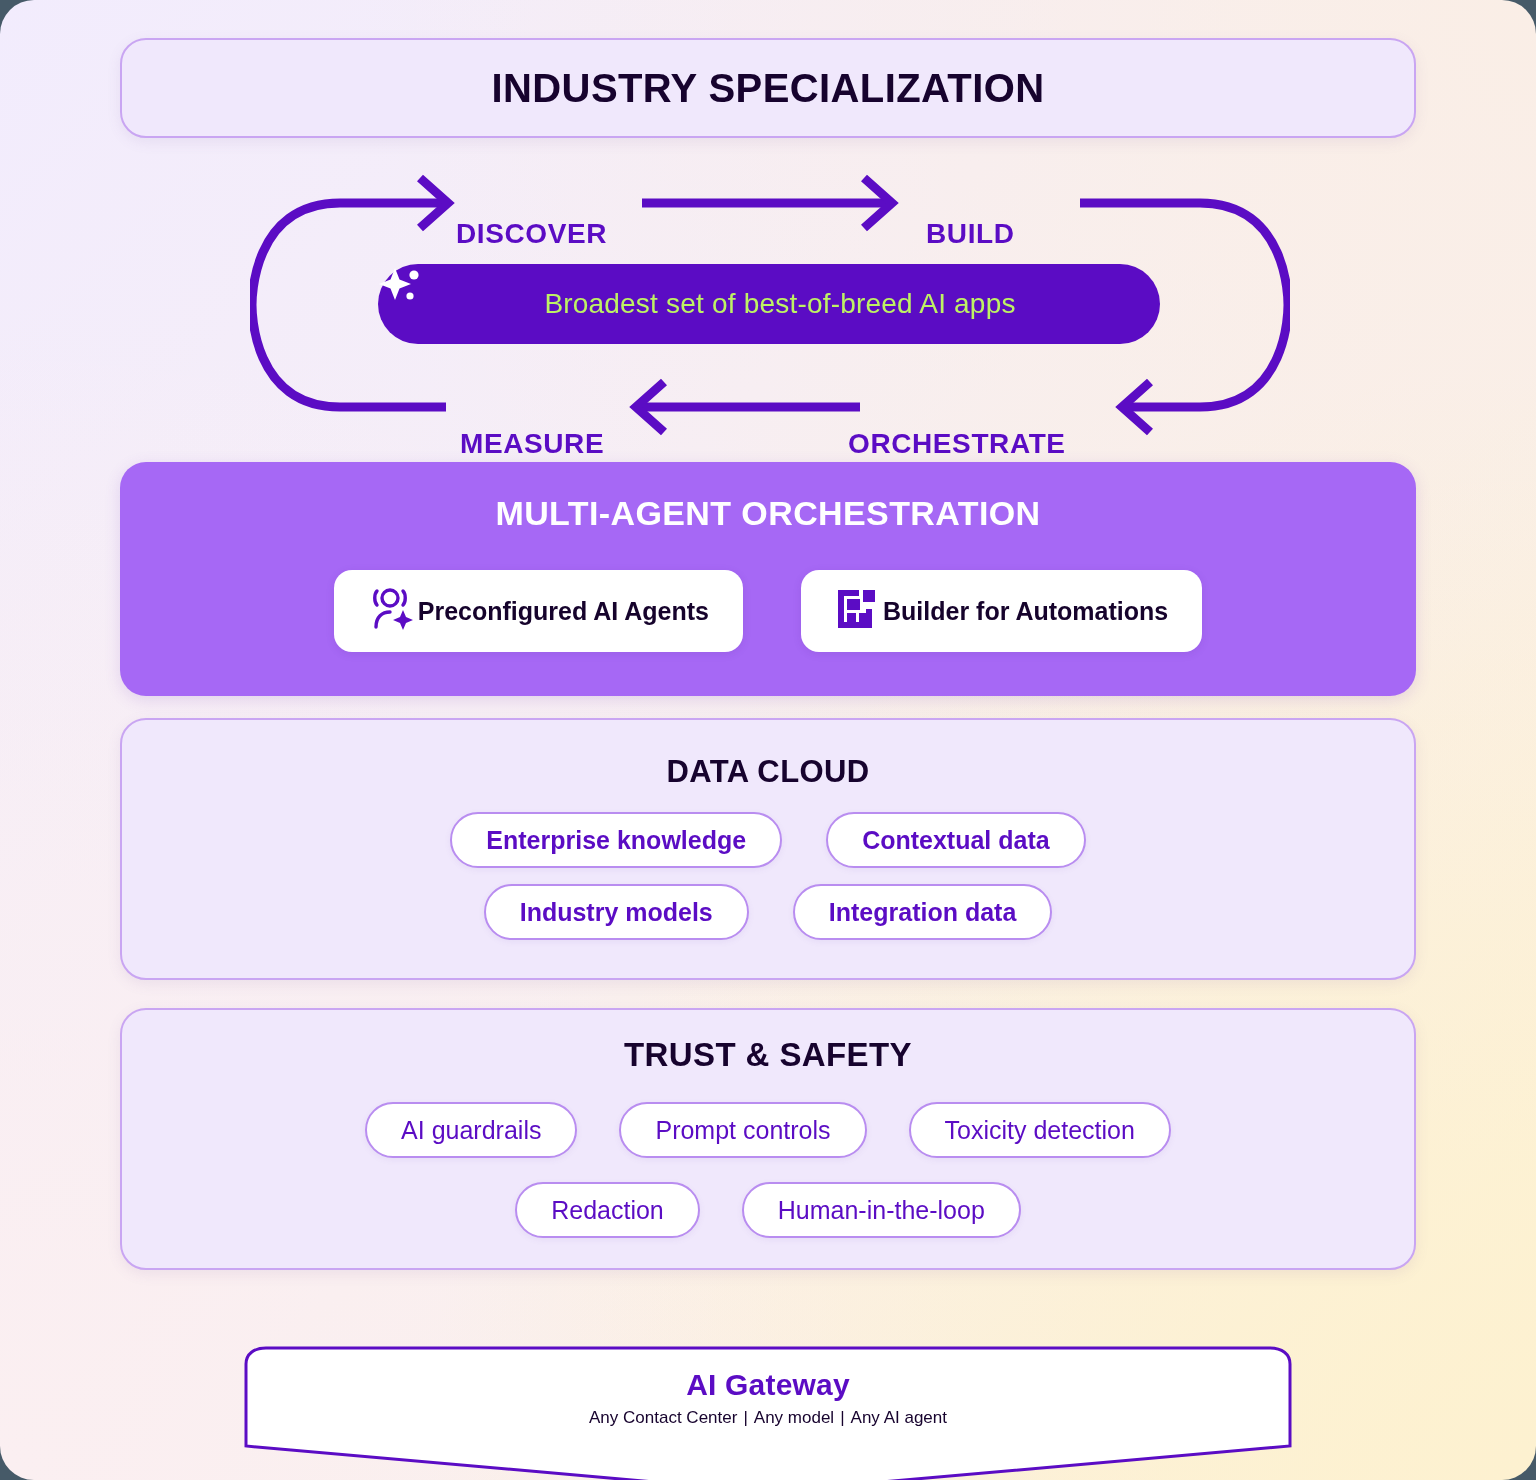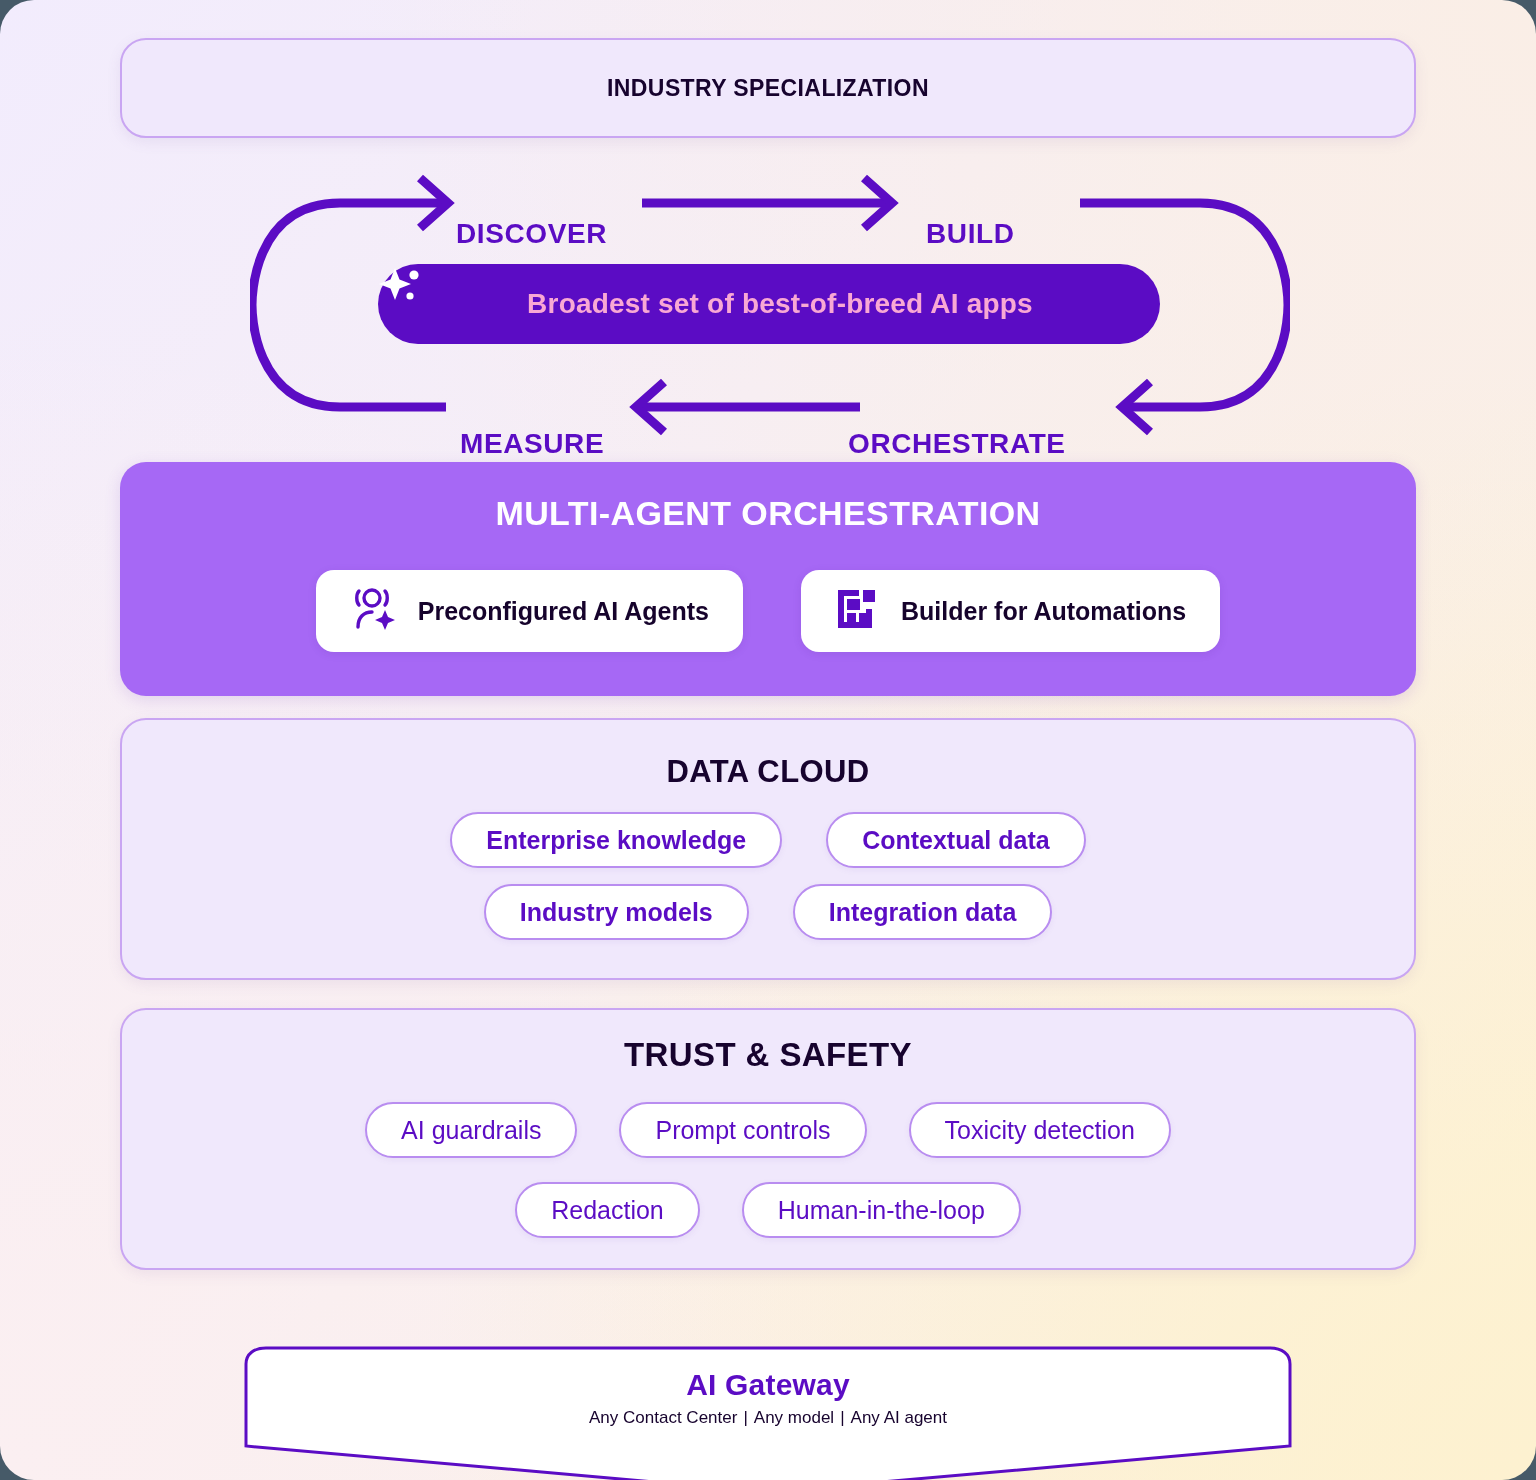--- a/index.html
+++ b/index.html
@@ -46,7 +46,7 @@
     left: 120px; top: 38px; width: 1296px; height: 100px;
     display: flex; align-items: center; justify-content: center;
   }
-  #industry .band-title { font-size: 23px; }
+  #industry .band-title { font-size: 40px; }
 
   
   #cycle {

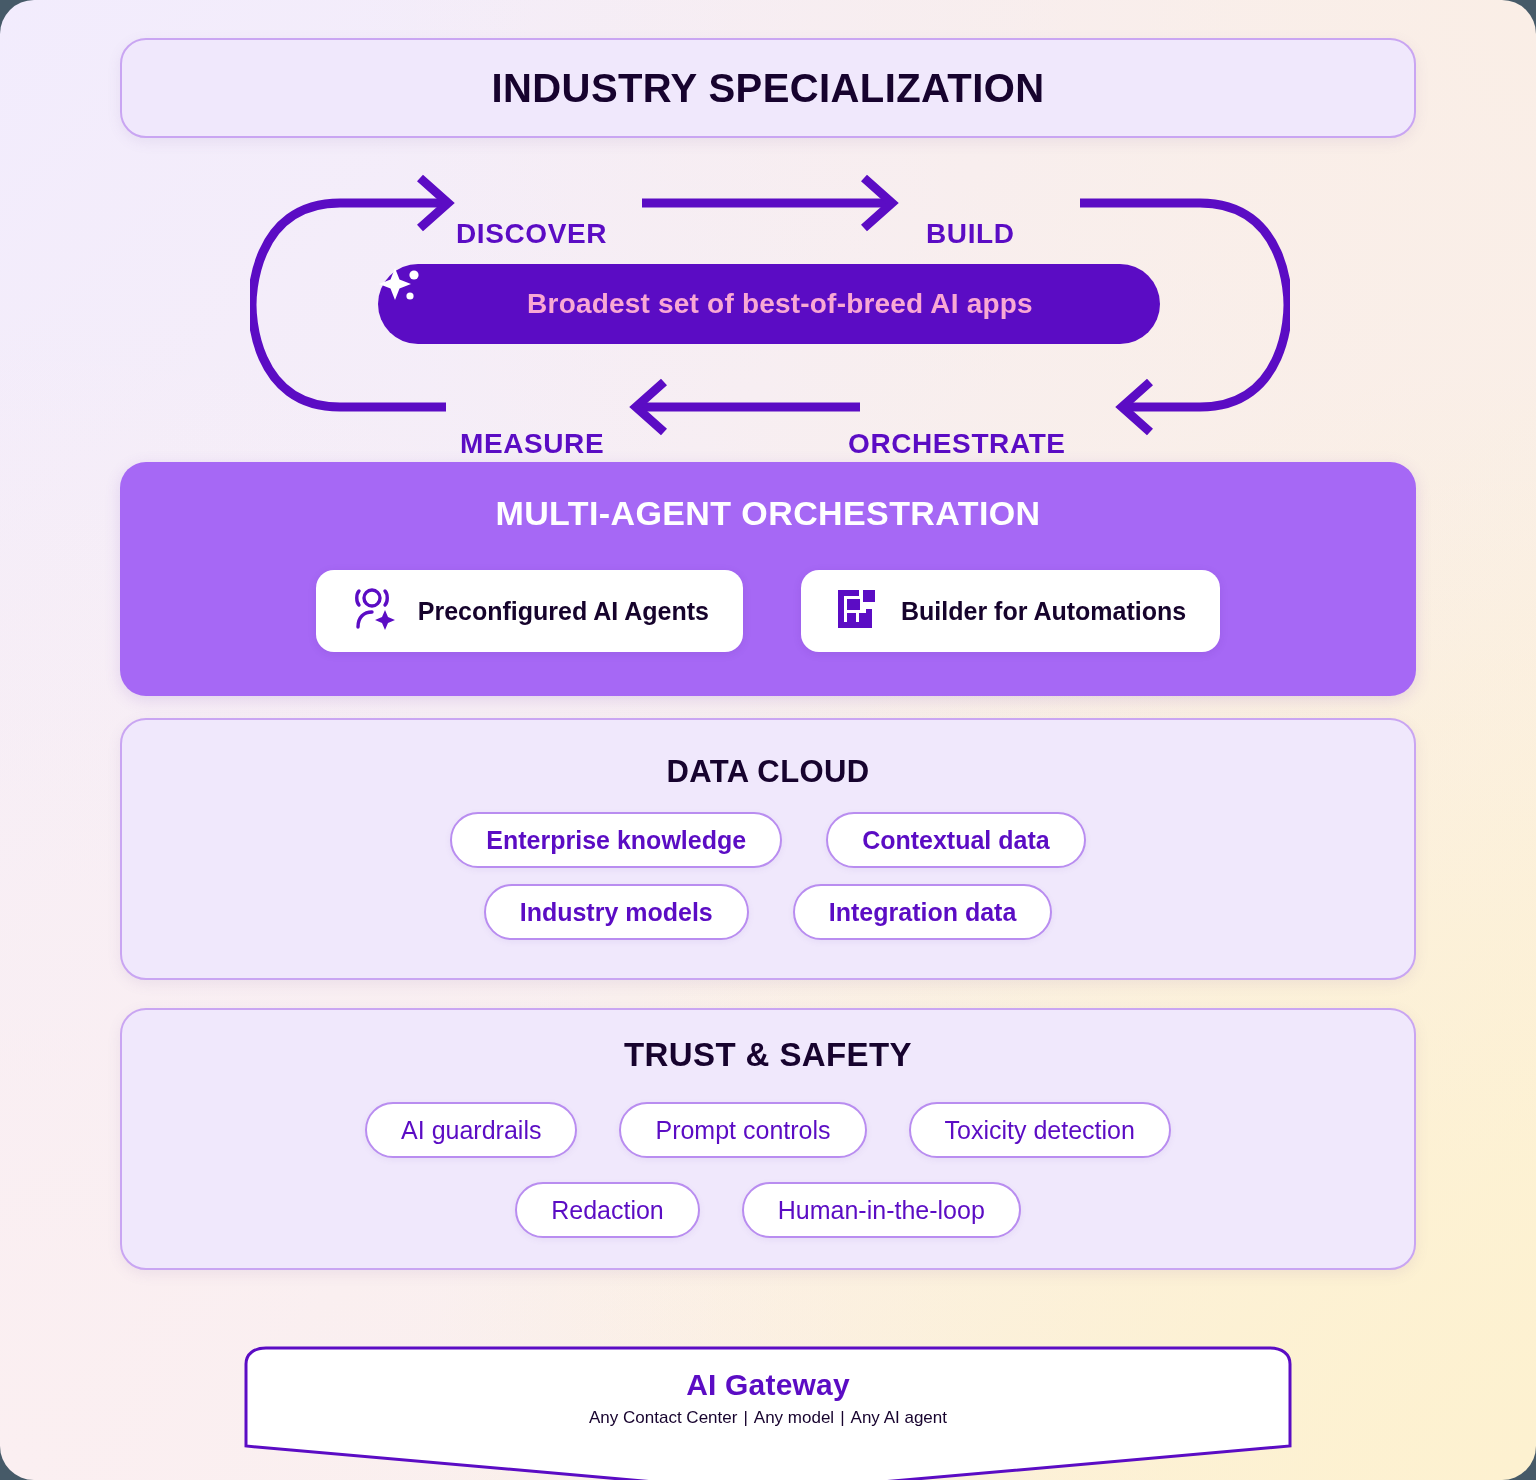--- a/index.html
+++ b/index.html
@@ -78,9 +78,9 @@
     gap: 22px;
   }
   #pill .pill-text {
-    color: #f9a8d4;
+    color: #bef264;
     font-size: 28px;
-    font-weight: 700;
+    font-weight: 400;
     letter-spacing: 0.2px;
   }
 

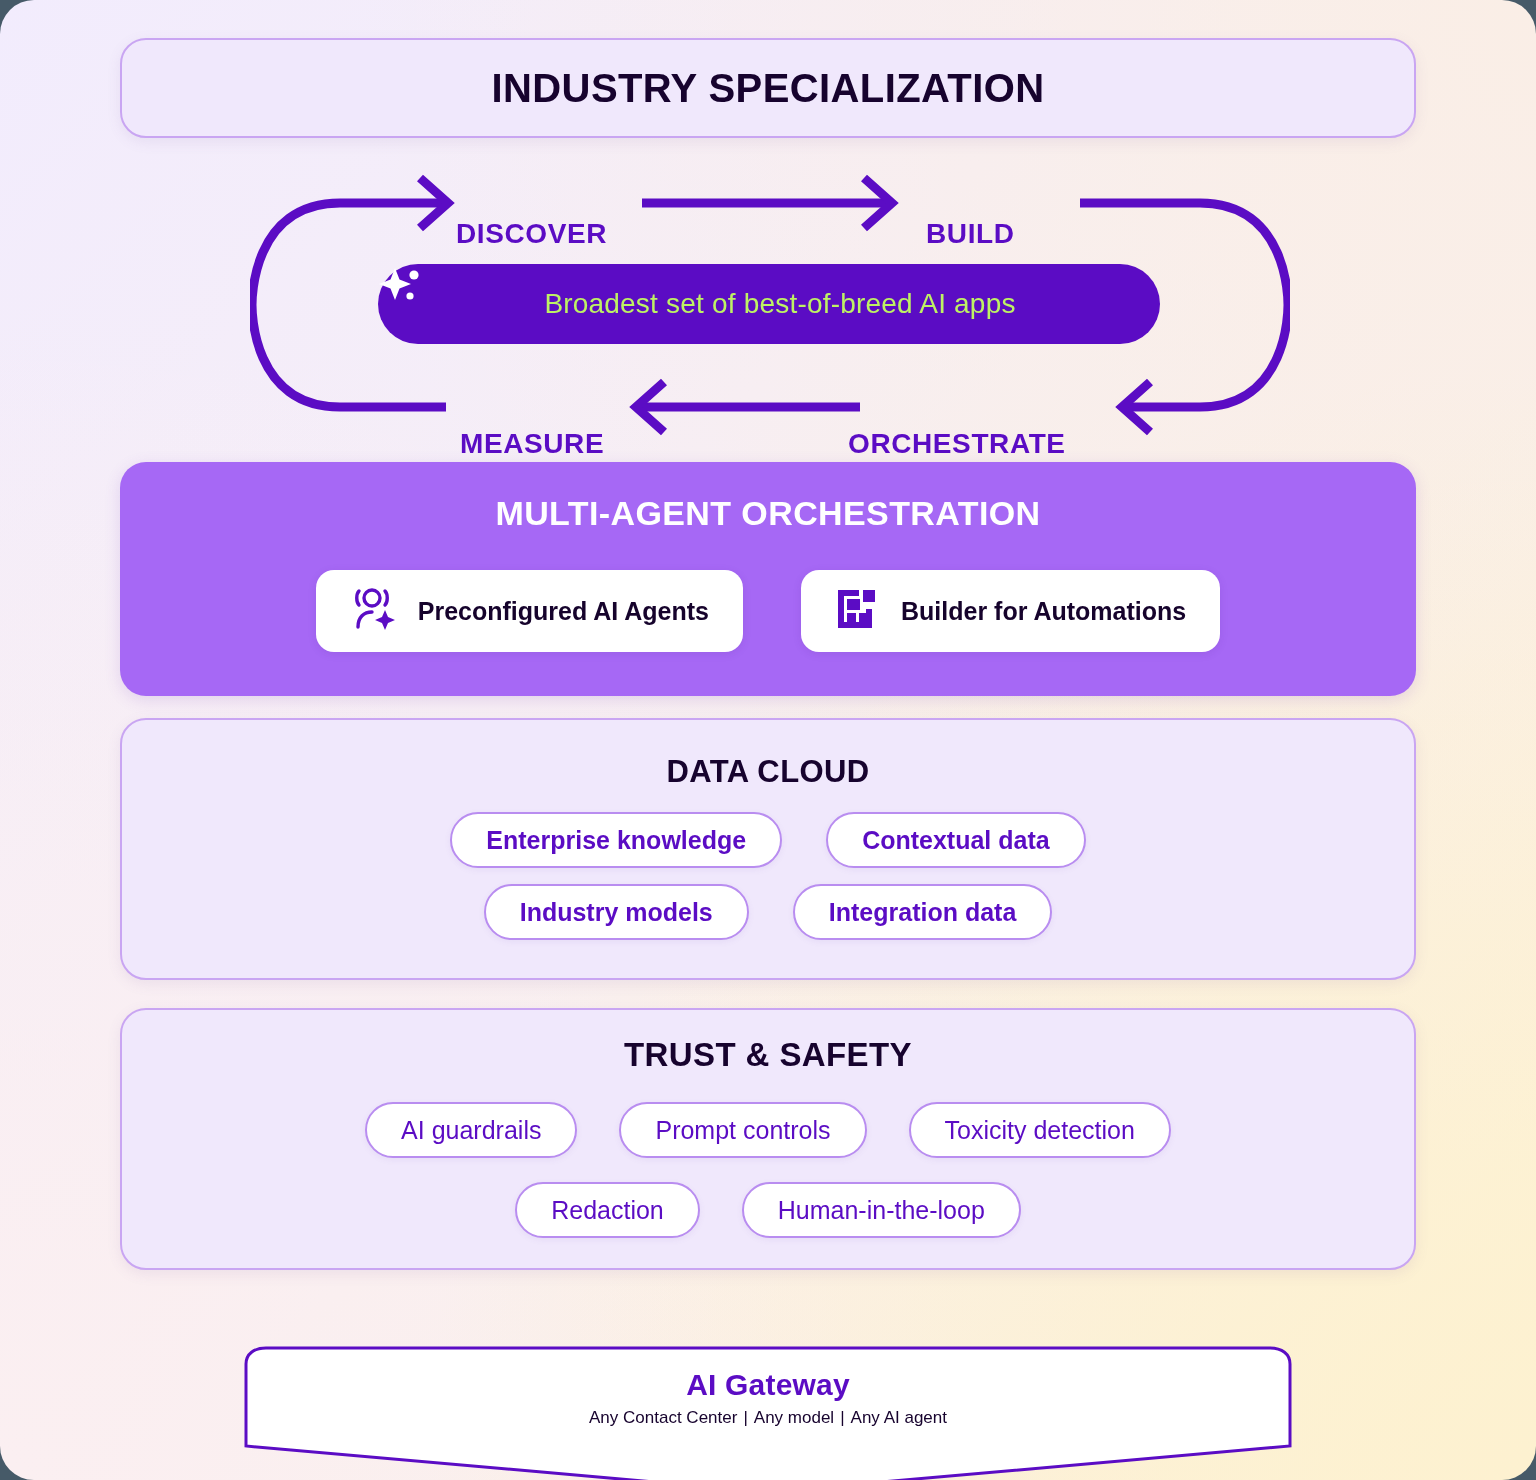--- a/index.html
+++ b/index.html
@@ -108,7 +108,7 @@
     height: 82px;
     display: flex; align-items: center;
     padding: 0 34px;
-    gap: 22px;
+    gap: 4px;
     box-shadow: 0 2px 8px rgba(80, 30, 140, 0.12);
     text-align: center;
   }

